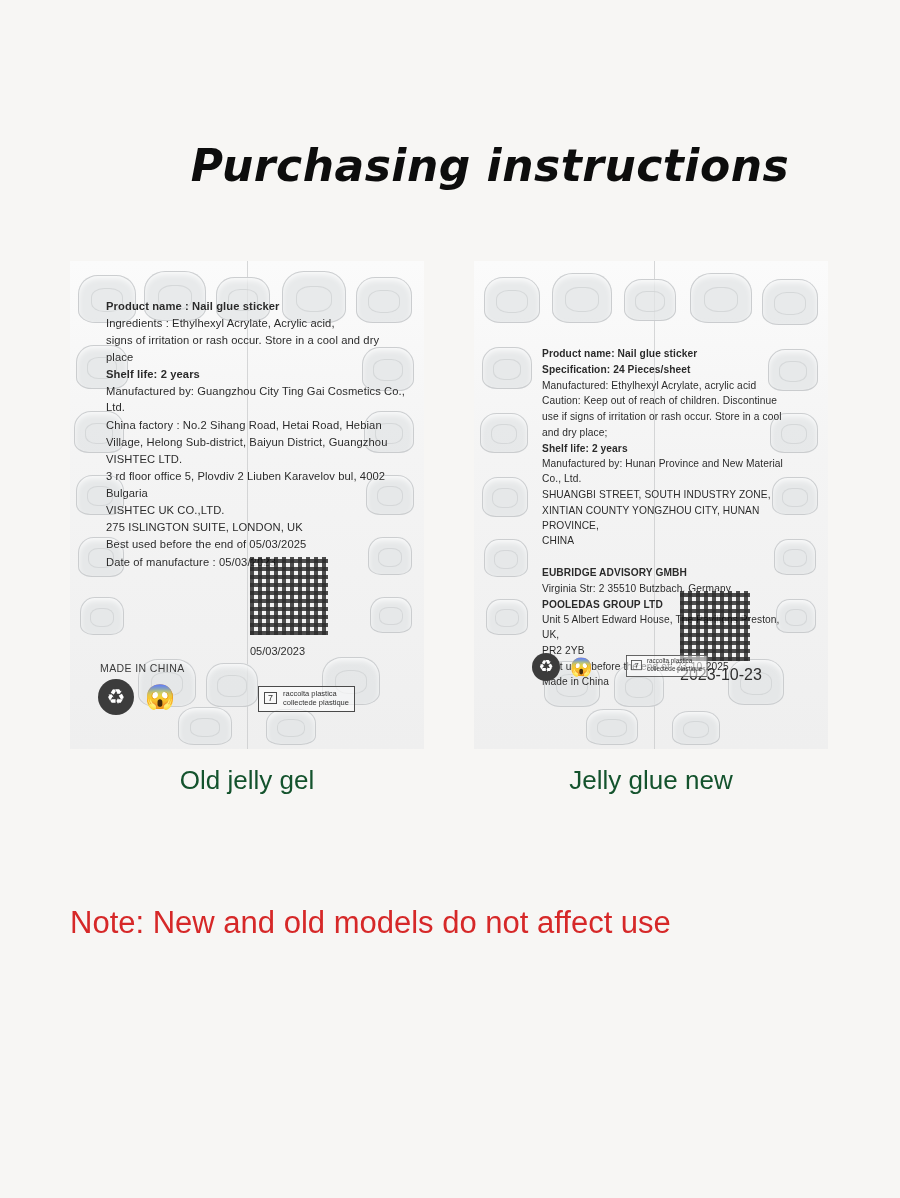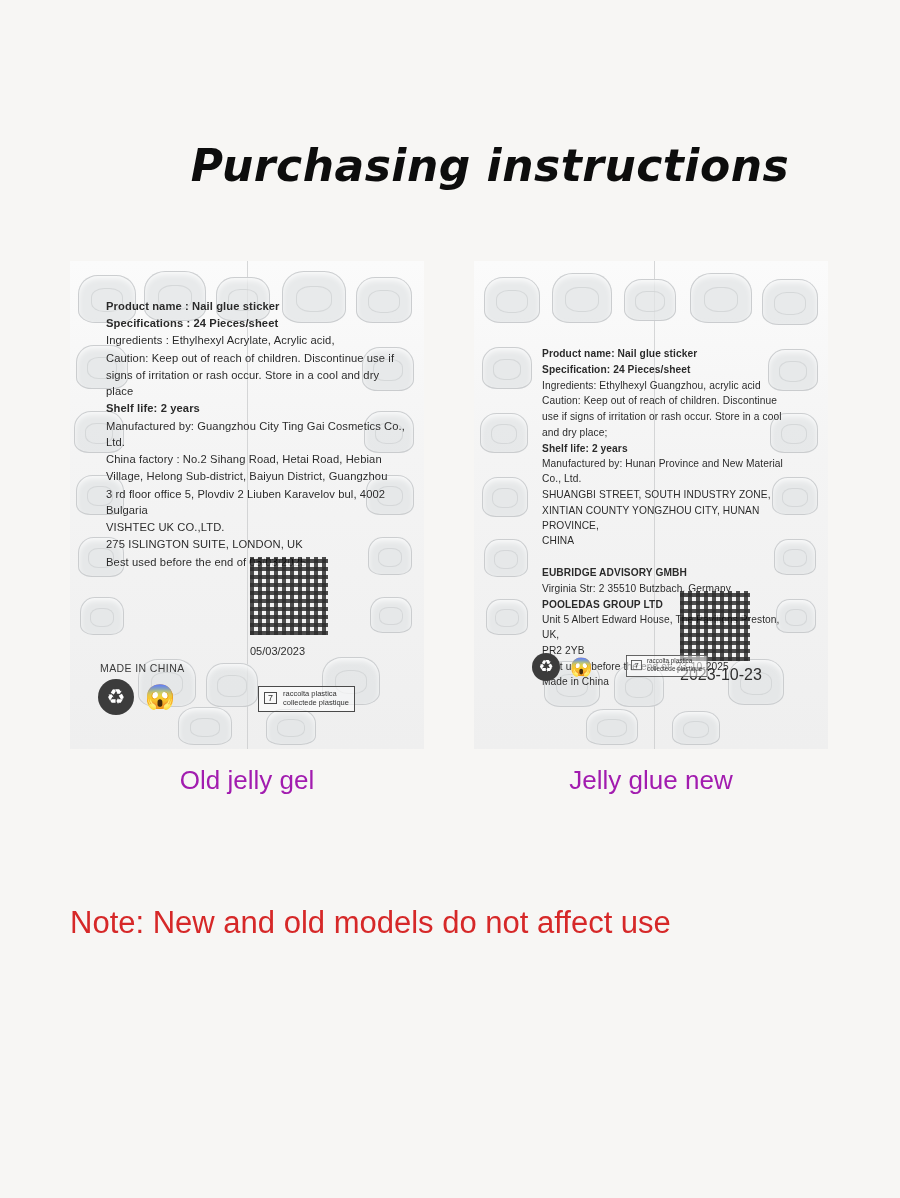--- a/index.html
+++ b/index.html
@@ -261,7 +261,6 @@
 
       <div class="label-text label-left">
         <p class="em">Product name : Nail glue sticker</p>
-        <p class="em">Specifications : 24 Pieces/sheet</p>
         <p>Ingredients : Ethylhexyl Acrylate, Acrylic acid,</p>
         <p>Caution: Keep out of reach of children. Discontinue use if</p>
         <p>signs of irritation or rash occur. Store in a cool and dry place</p>

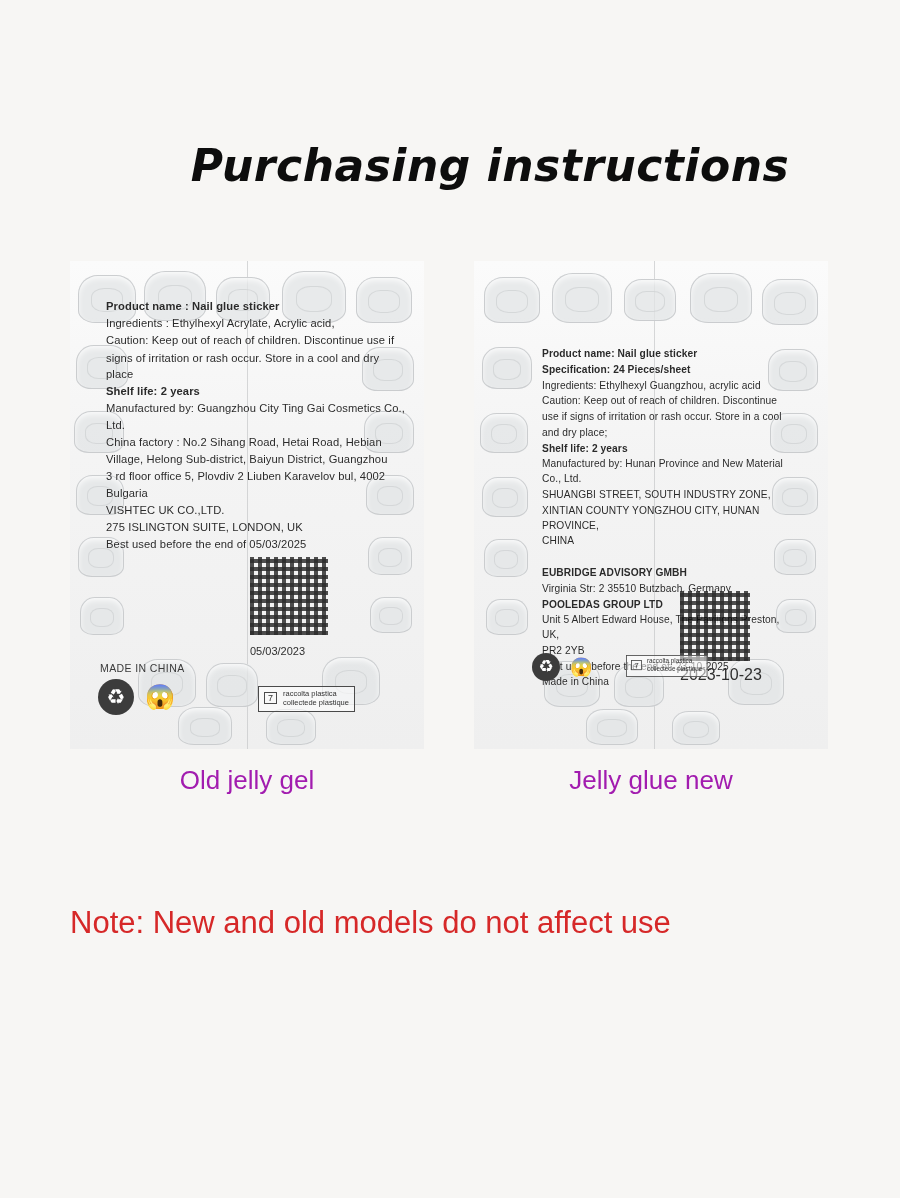--- a/index.html
+++ b/index.html
@@ -262,7 +262,6 @@
       <div class="label-text label-left">
         <p class="em">Product name : Nail glue sticker</p>
         <p>Ingredients : Ethylhexyl Acrylate, Acrylic acid,</p>
-        <p>Caution: Keep out of reach of children. Discontinue use if</p>
         <p>signs of irritation or rash occur. Store in a cool and dry place</p>
         <p class="em">Shelf life: 2 years</p>
         <p>Manufactured by: Guangzhou City Ting Gai Cosmetics Co., Ltd.</p>

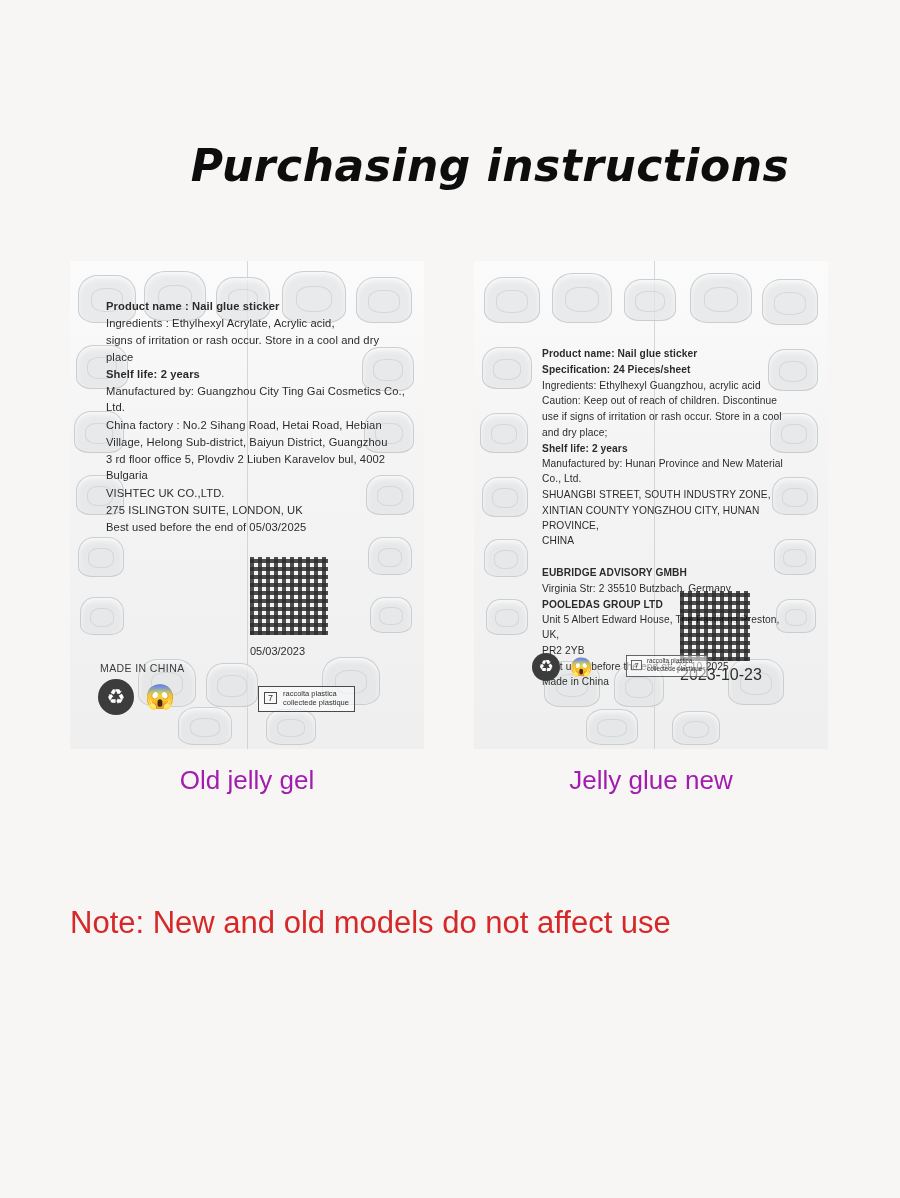--- a/index.html
+++ b/index.html
@@ -319,7 +319,7 @@
       <div class="label-text label-right">
         <p class="em">Product name: Nail glue sticker</p>
         <p class="em">Specification: 24 Pieces/sheet</p>
-        <p>Ingredients: Ethylhexyl Guangzhou, acrylic acid</p>
+        <p>Manufactured: Ethylhexyl Acrylate, acrylic acid</p>
         <p>Caution: Keep out of reach of children. Discontinue</p>
         <p>use if signs of irritation or rash occur. Store in a cool</p>
         <p>and dry place;</p>

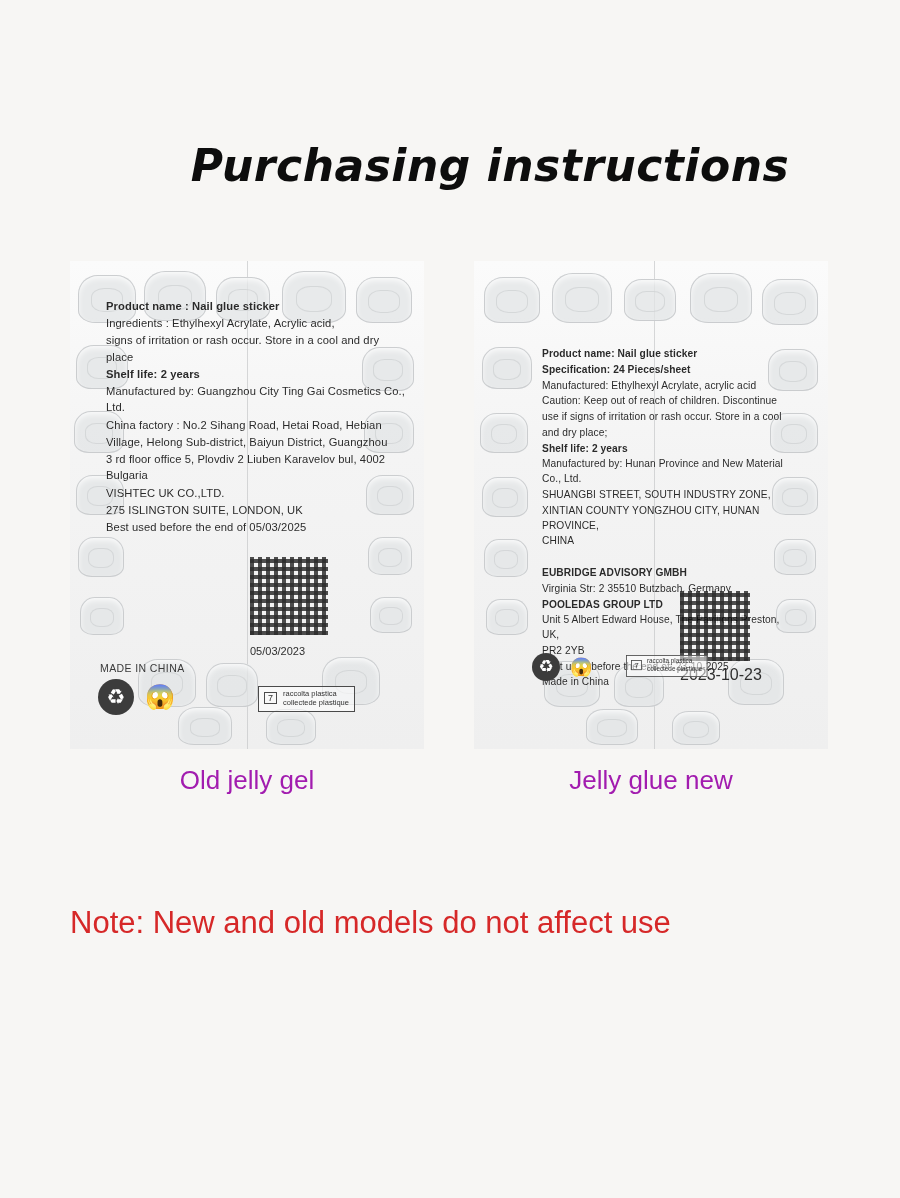--- a/index.html
+++ b/index.html
@@ -267,6 +267,7 @@
         <p>Manufactured by: Guangzhou City Ting Gai Cosmetics Co., Ltd.</p>
         <p>China factory : No.2 Sihang Road, Hetai Road, Hebian</p>
         <p>Village, Helong Sub-district, Baiyun District, Guangzhou</p>
+        <p>VISHTEC LTD.</p>
         <p>3 rd floor office 5, Plovdiv 2 Liuben Karavelov bul, 4002 Bulgaria</p>
         <p>VISHTEC UK CO.,LTD.</p>
         <p>275 ISLINGTON SUITE, LONDON, UK</p>

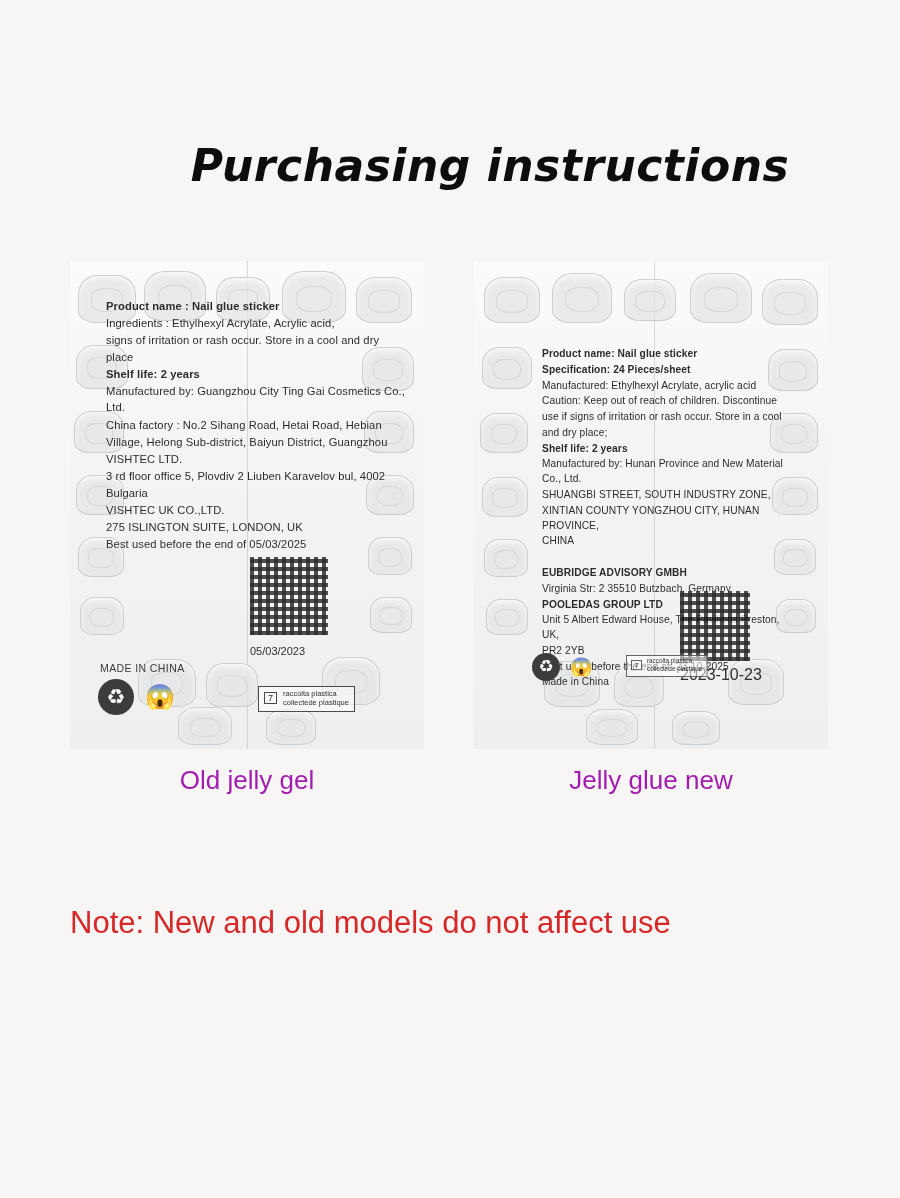--- a/index.html
+++ b/index.html
@@ -272,6 +272,7 @@
         <p>VISHTEC UK CO.,LTD.</p>
         <p>275 ISLINGTON SUITE, LONDON, UK</p>
         <p>Best used before the end of  05/03/2025</p>
+        <p>Date of manufacture : 05/03/2023</p>
       </div>
 
       <div class="qr qr-left"></div>

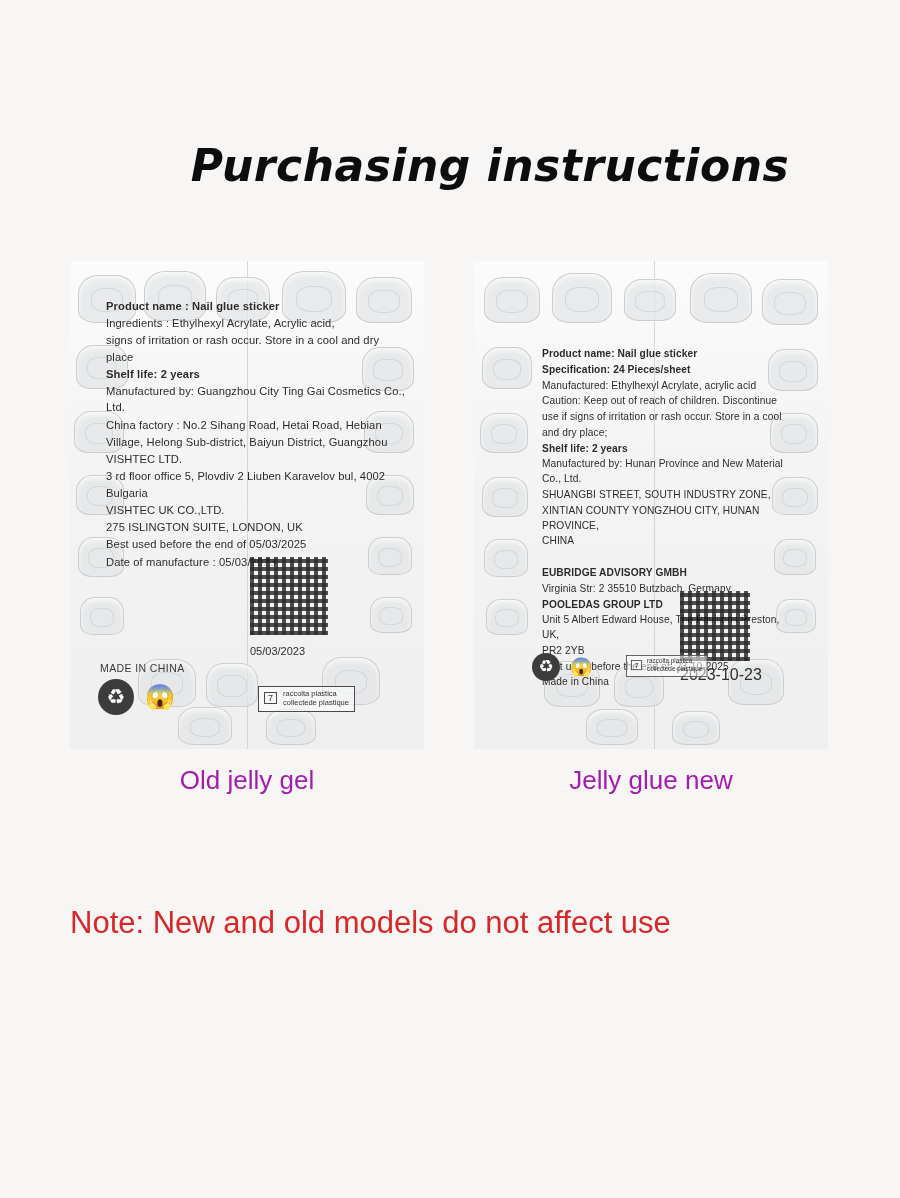--- a/index.html
+++ b/index.html
@@ -208,7 +208,7 @@
     width: 354px;
     text-align: center;
     font-size: 26px;
-    color: #a21caf;
+    color: #14532d;
   }
   .caption-left { left: 70px; }
   .caption-right { left: 474px; }

